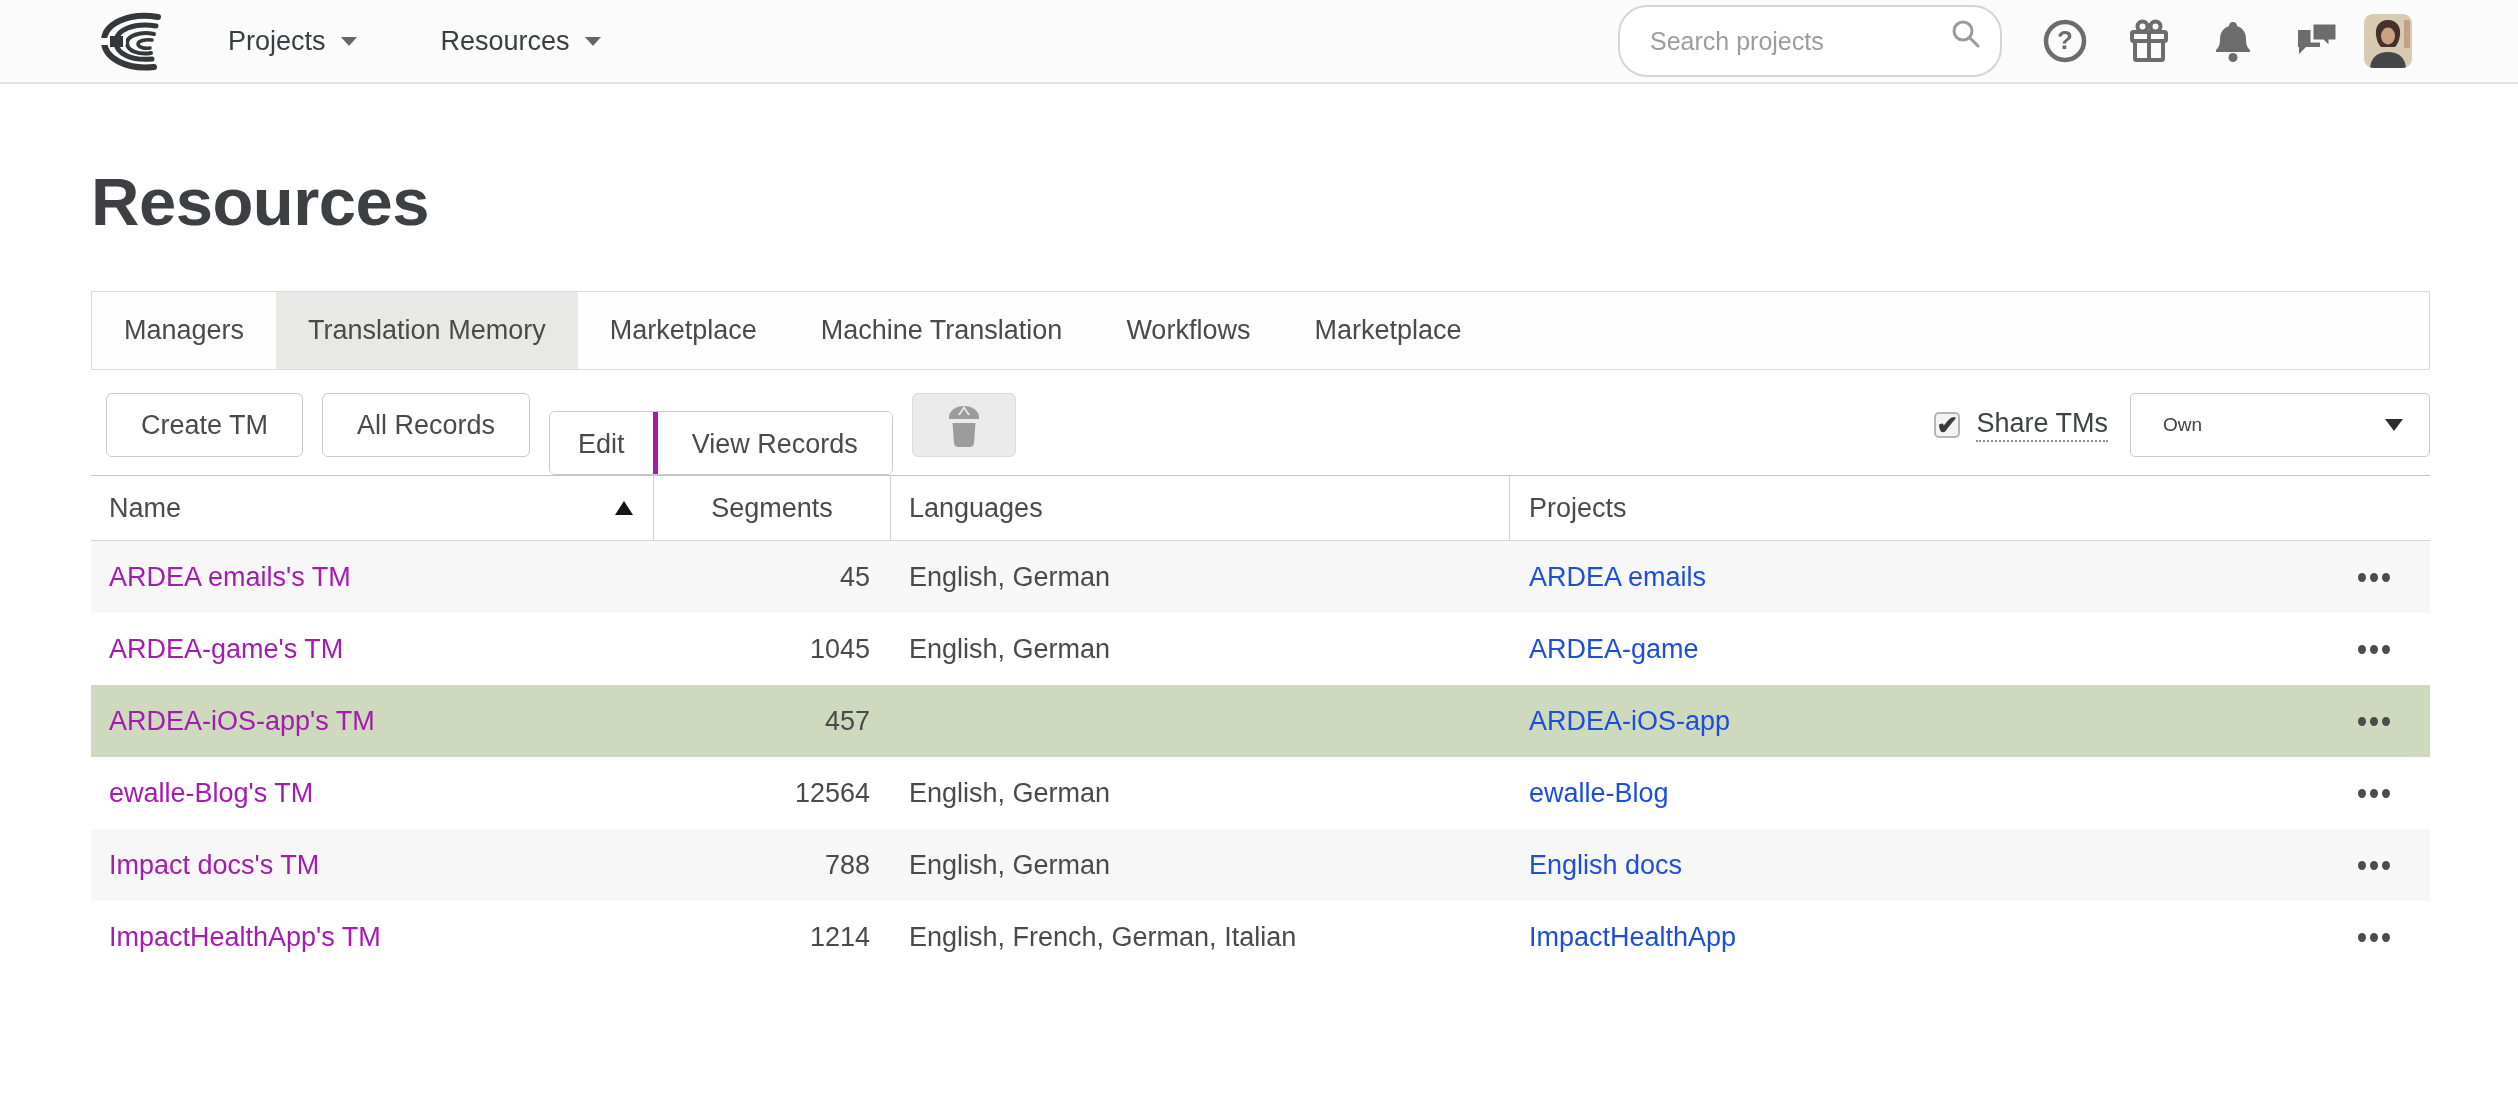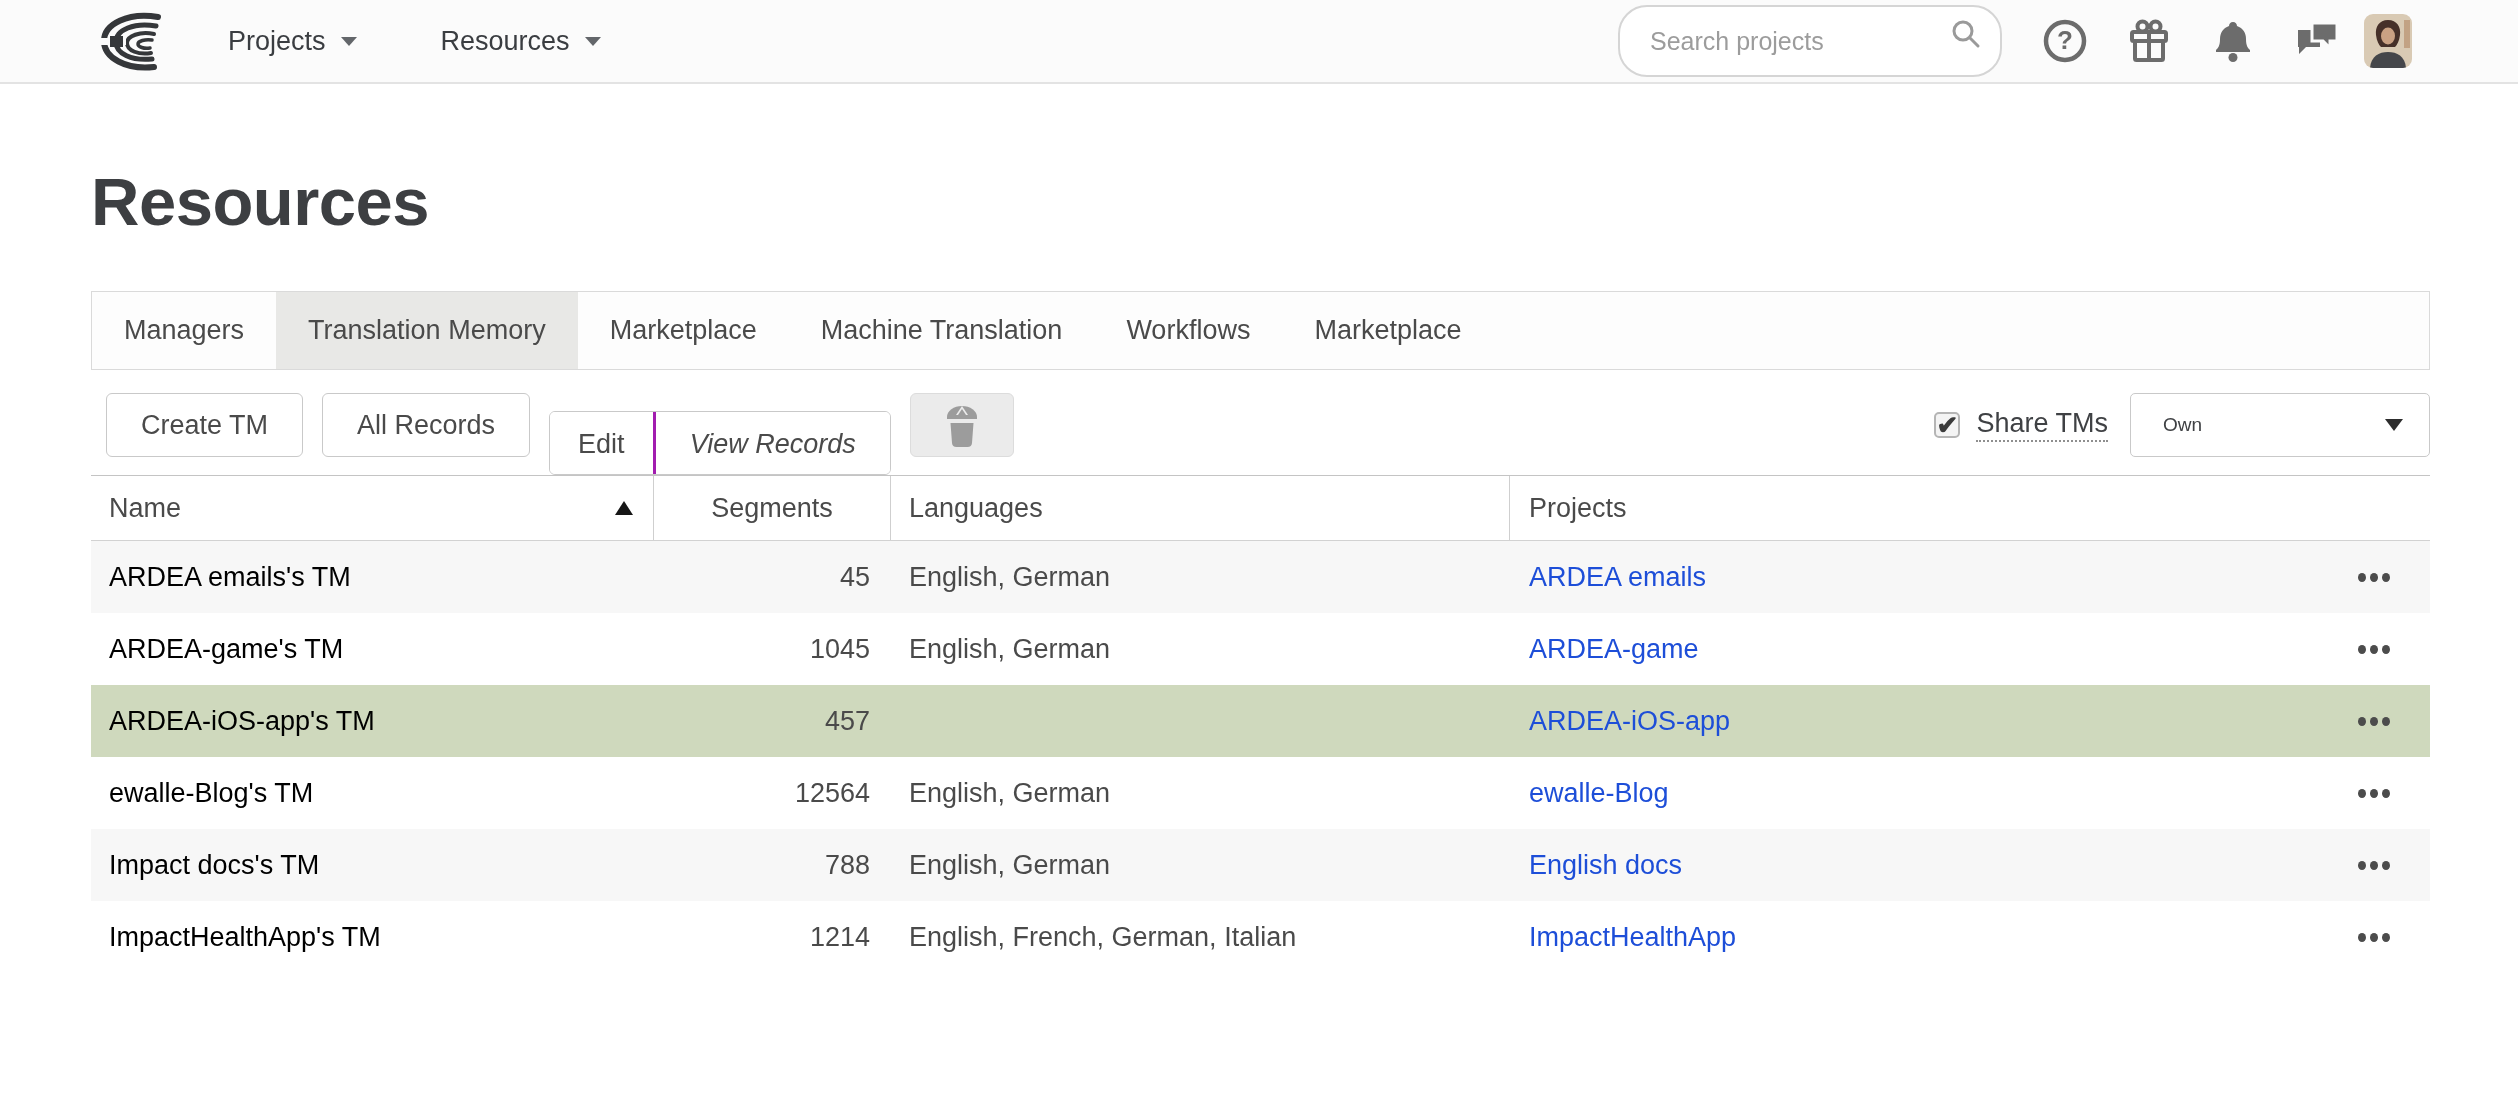--- a/index.html
+++ b/index.html
@@ -50,7 +50,7 @@
   .btn-group { display: inline-flex; height: 64px; border: 1px solid #c9c9c9; border-radius: 6px;
     background: #fff; overflow: hidden; margin-top: 36px; }
   .btn-group .btn { border: none; border-radius: 0; }
-  .btn-group .btn + .btn { border-left: 3px solid #a21caf; font-style: italic; }
+  .btn-group .btn + .btn { border-left: 5px solid #a21caf; }
   .btn-icon { width: 104px; justify-content: center; background: #ebebeb; border-color: #dcdcdc;
     padding: 0; }
   .toolbar-right { margin-left: auto; display: flex; align-items: center; }

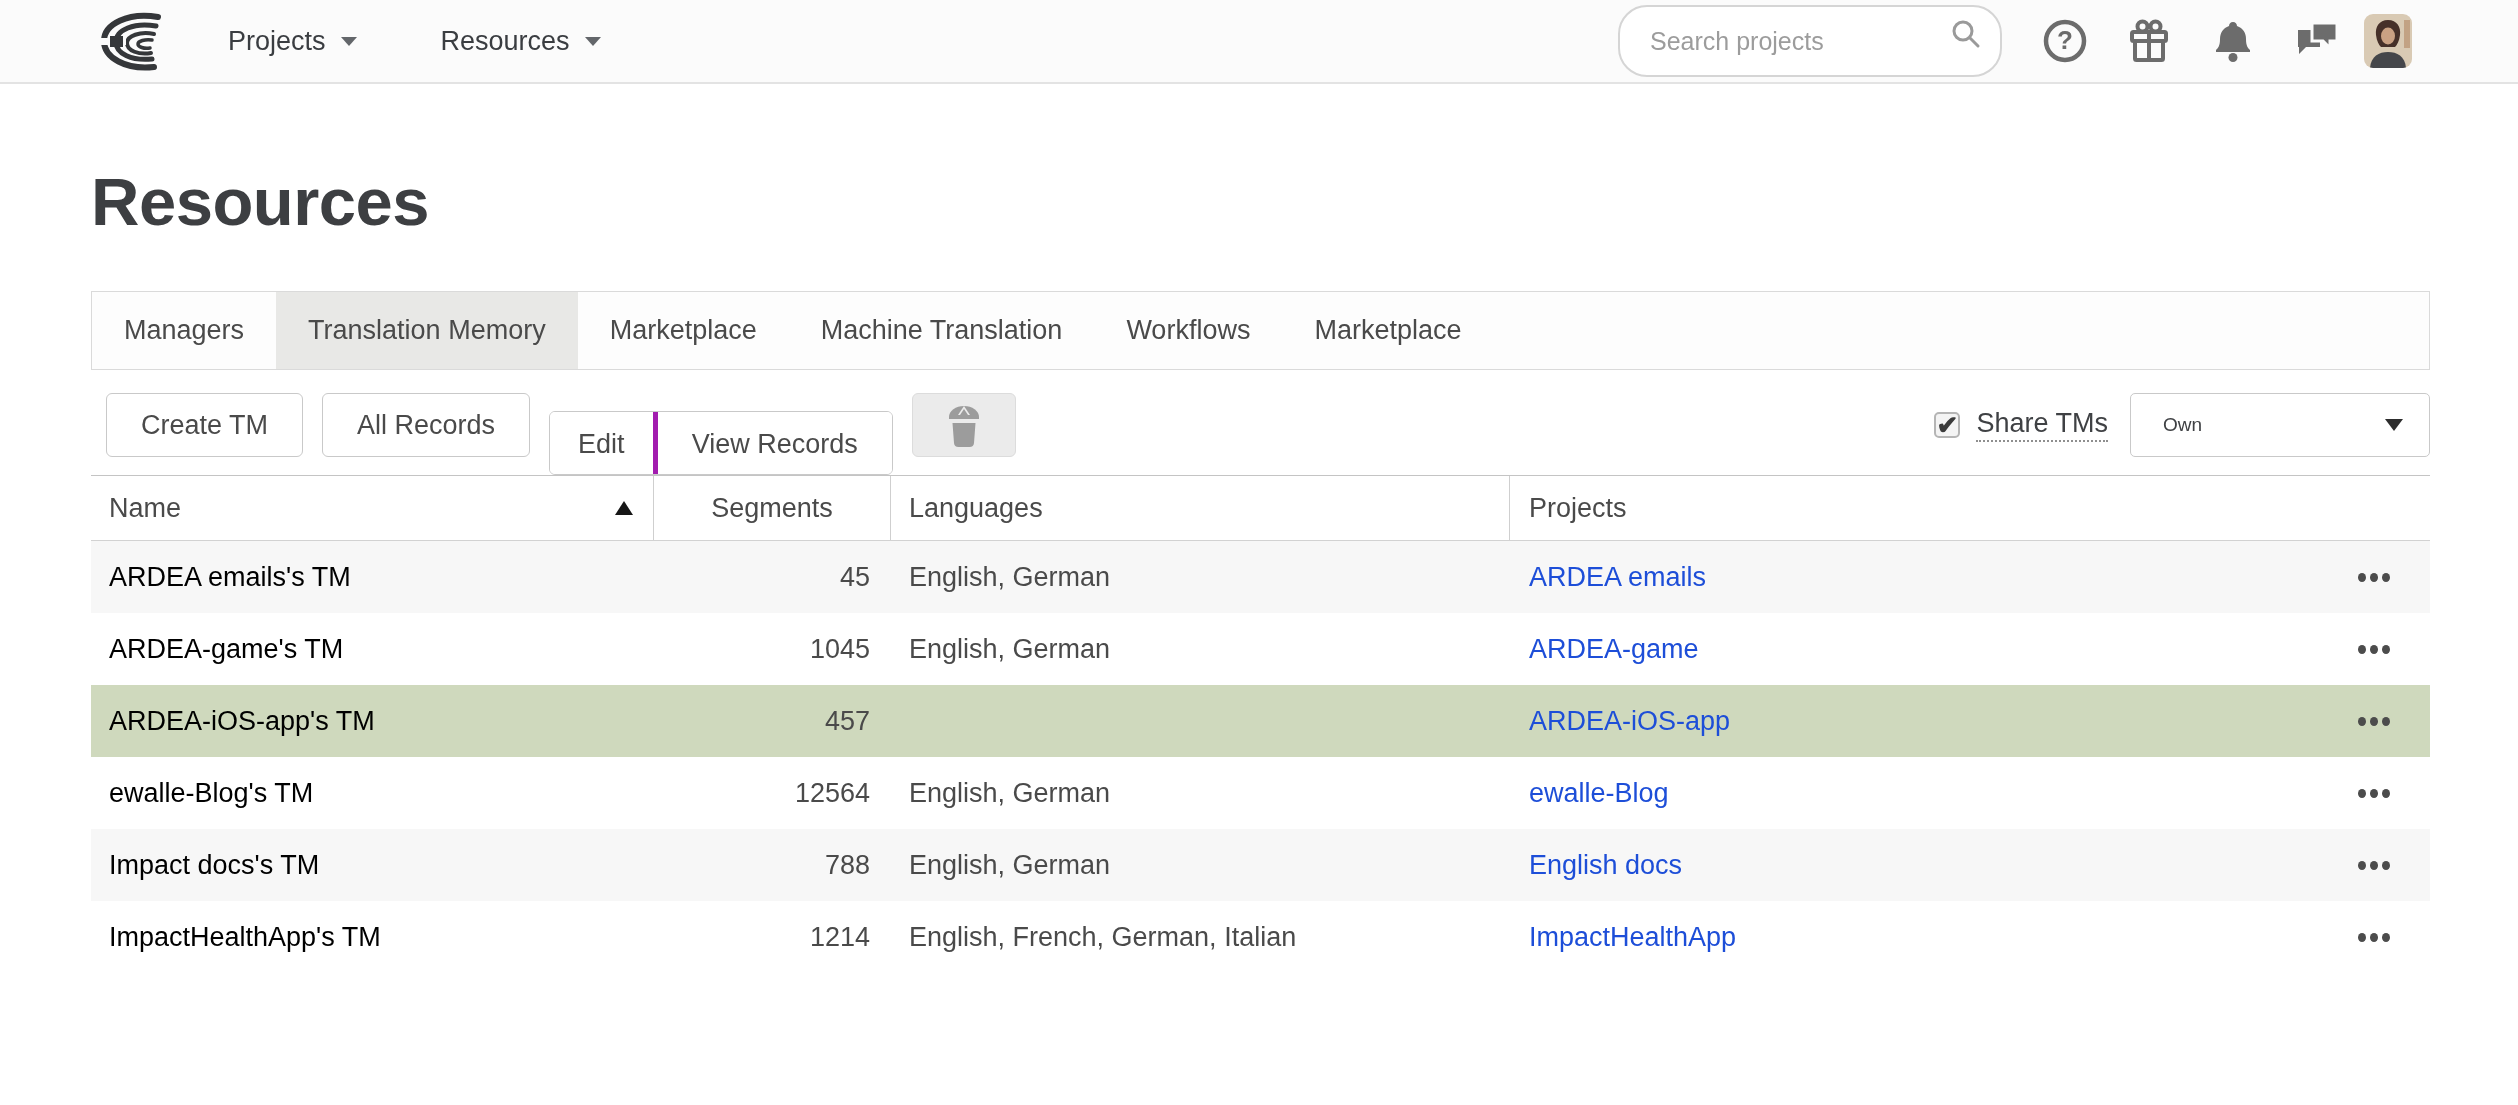--- a/index.html
+++ b/index.html
@@ -82,7 +82,7 @@
   .trow { display: flex; height: 72px; align-items: center; font-size: 27px; cursor: pointer; }
   .trow.stripe { background: #f7f7f7; }
   .trow.selected { background: #cfd9bd; }
-  .td-name { width: 563px; padding-left: 18px; color: #000000; }
+  .td-name { width: 563px; padding-left: 18px; color: #a21caf; }
   .td-segments { width: 237px; text-align: right; padding-right: 21px; color: #4a4a4a; }
   .td-languages { width: 619px; padding-left: 18px; color: #4a4a4a; }
   .td-projects { flex: 1; padding-left: 19px; display: flex; align-items: center; }

